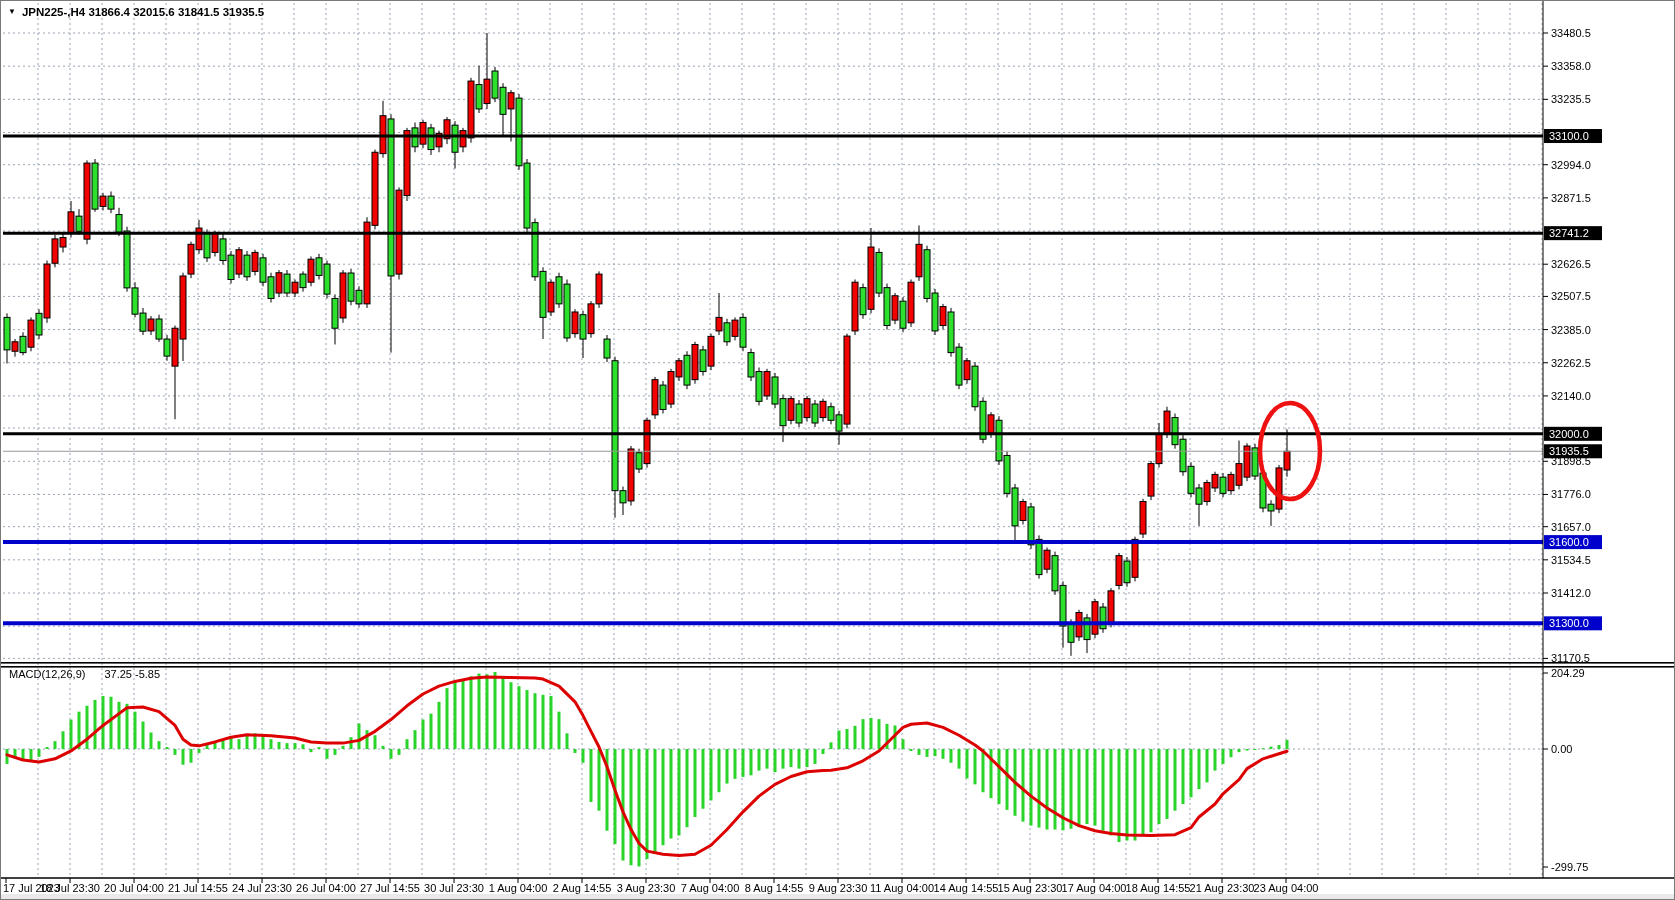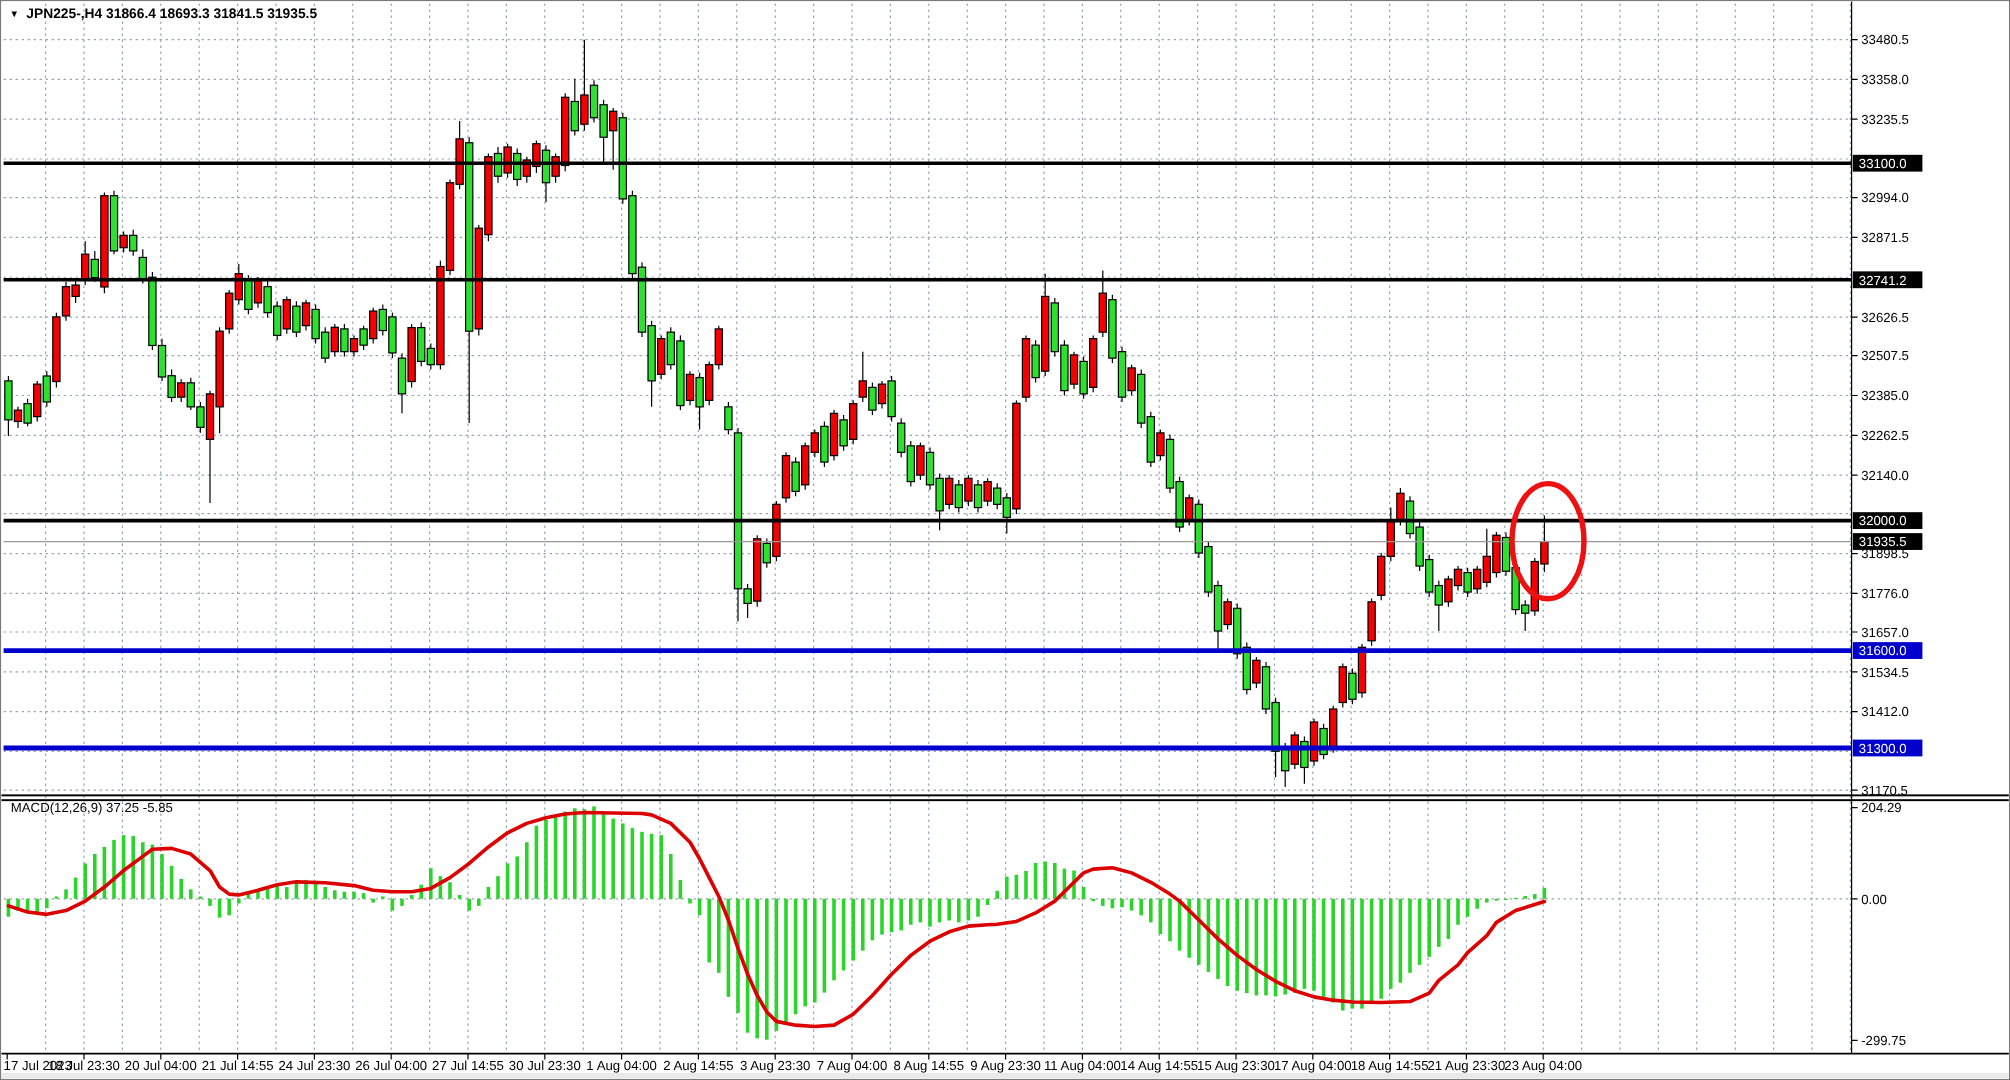--- a/index.html
+++ b/index.html
@@ -694,7 +694,7 @@
 
   <div class="symbol-line">
     <span class="dd-icon">▼</span>
-    <span>JPN225-,H4  31866.4 18693.3 31841.5 31935.5</span>
+    <span>JPN225-,H4  31866.4 32015.6 31841.5 31935.5</span>
   </div>
 
   <div class="macd-line">

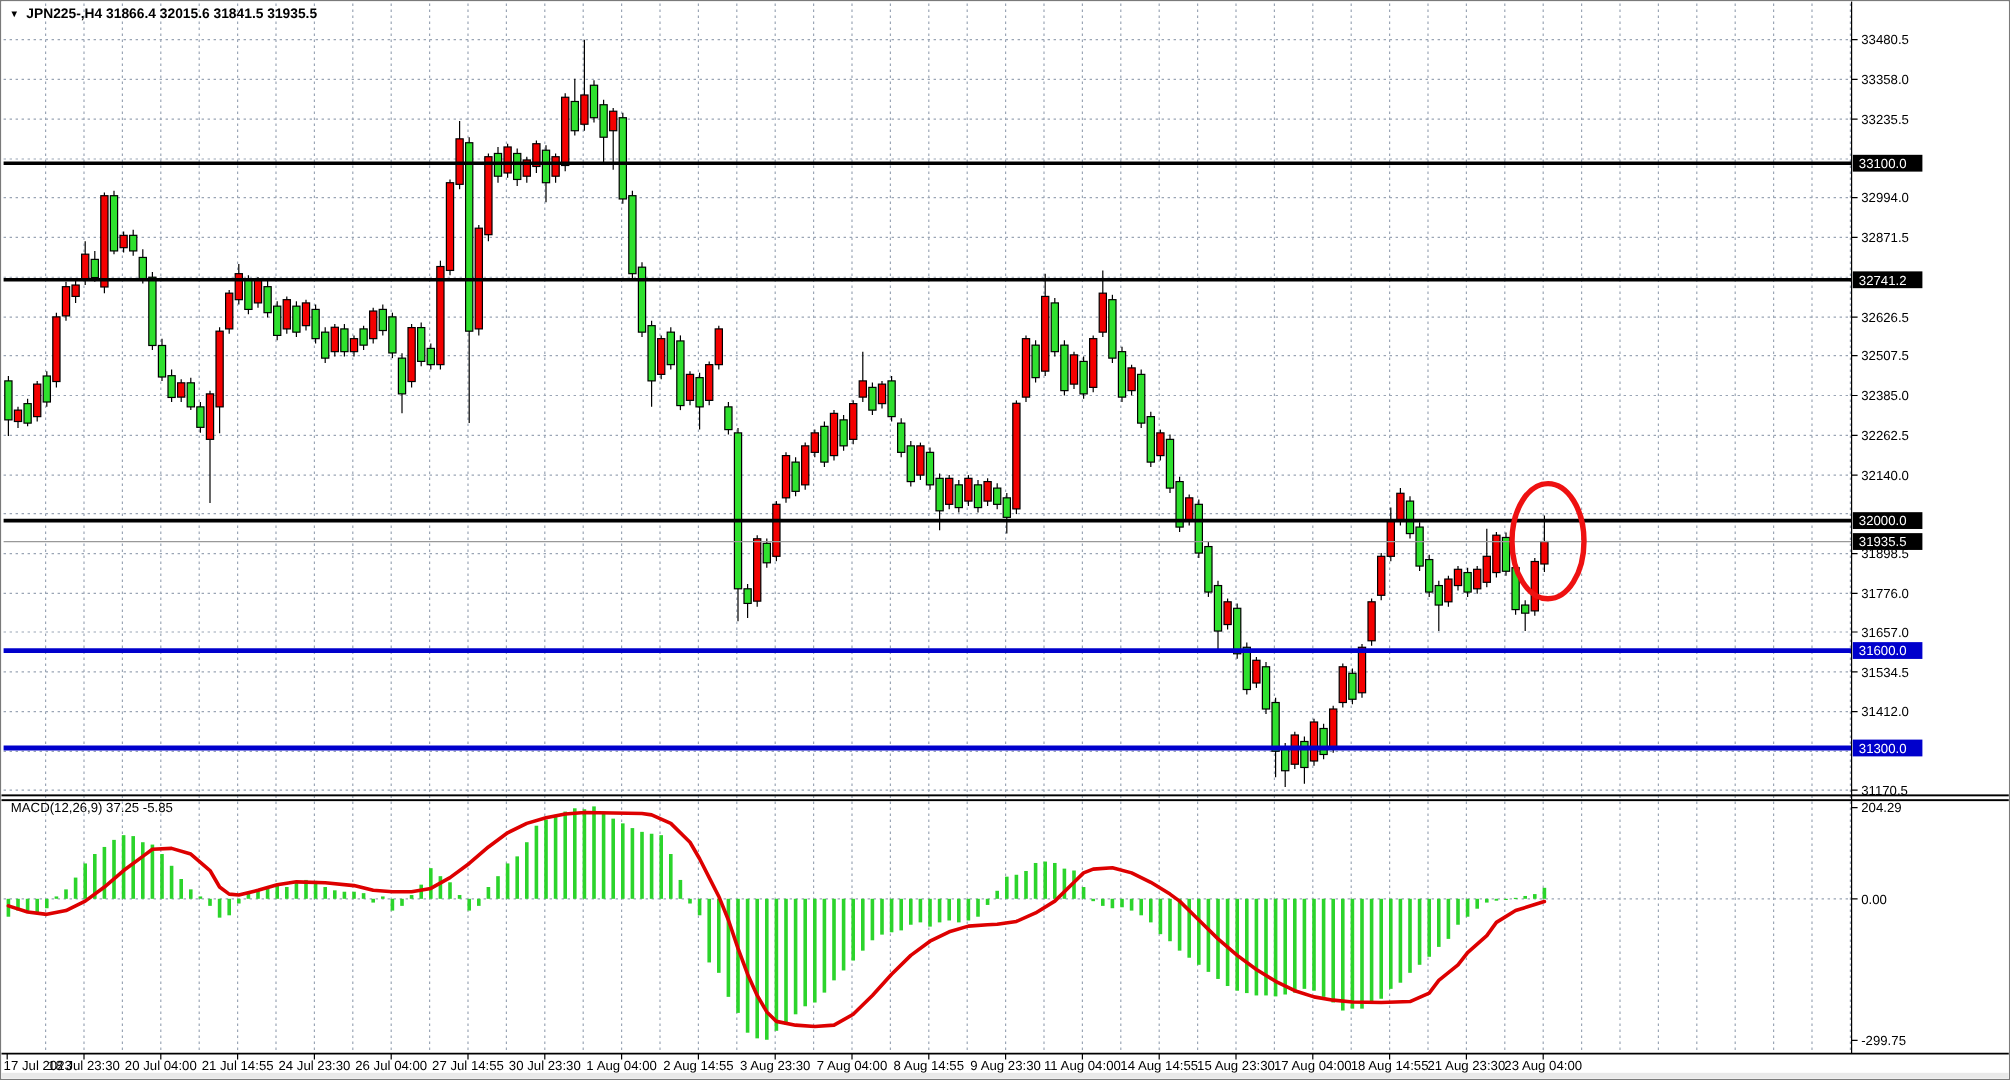--- a/index.html
+++ b/index.html
@@ -11,7 +11,7 @@
        align-items:center;gap:6px;font-size:11.5px;font-weight:bold;color:#000;}
   .dd-icon{font-size:8px;line-height:8px;color:#000;cursor:pointer;}
   .macd-line{position:absolute;left:8px;top:667px;font-size:11px;color:#000;
-       display:flex;gap:3px;}
+       display:flex;gap:19px;}
   .bottom-strip{position:absolute;left:0;bottom:0;width:100%;height:5px;background:#e9e9e9;}
 </style>
 </head>

